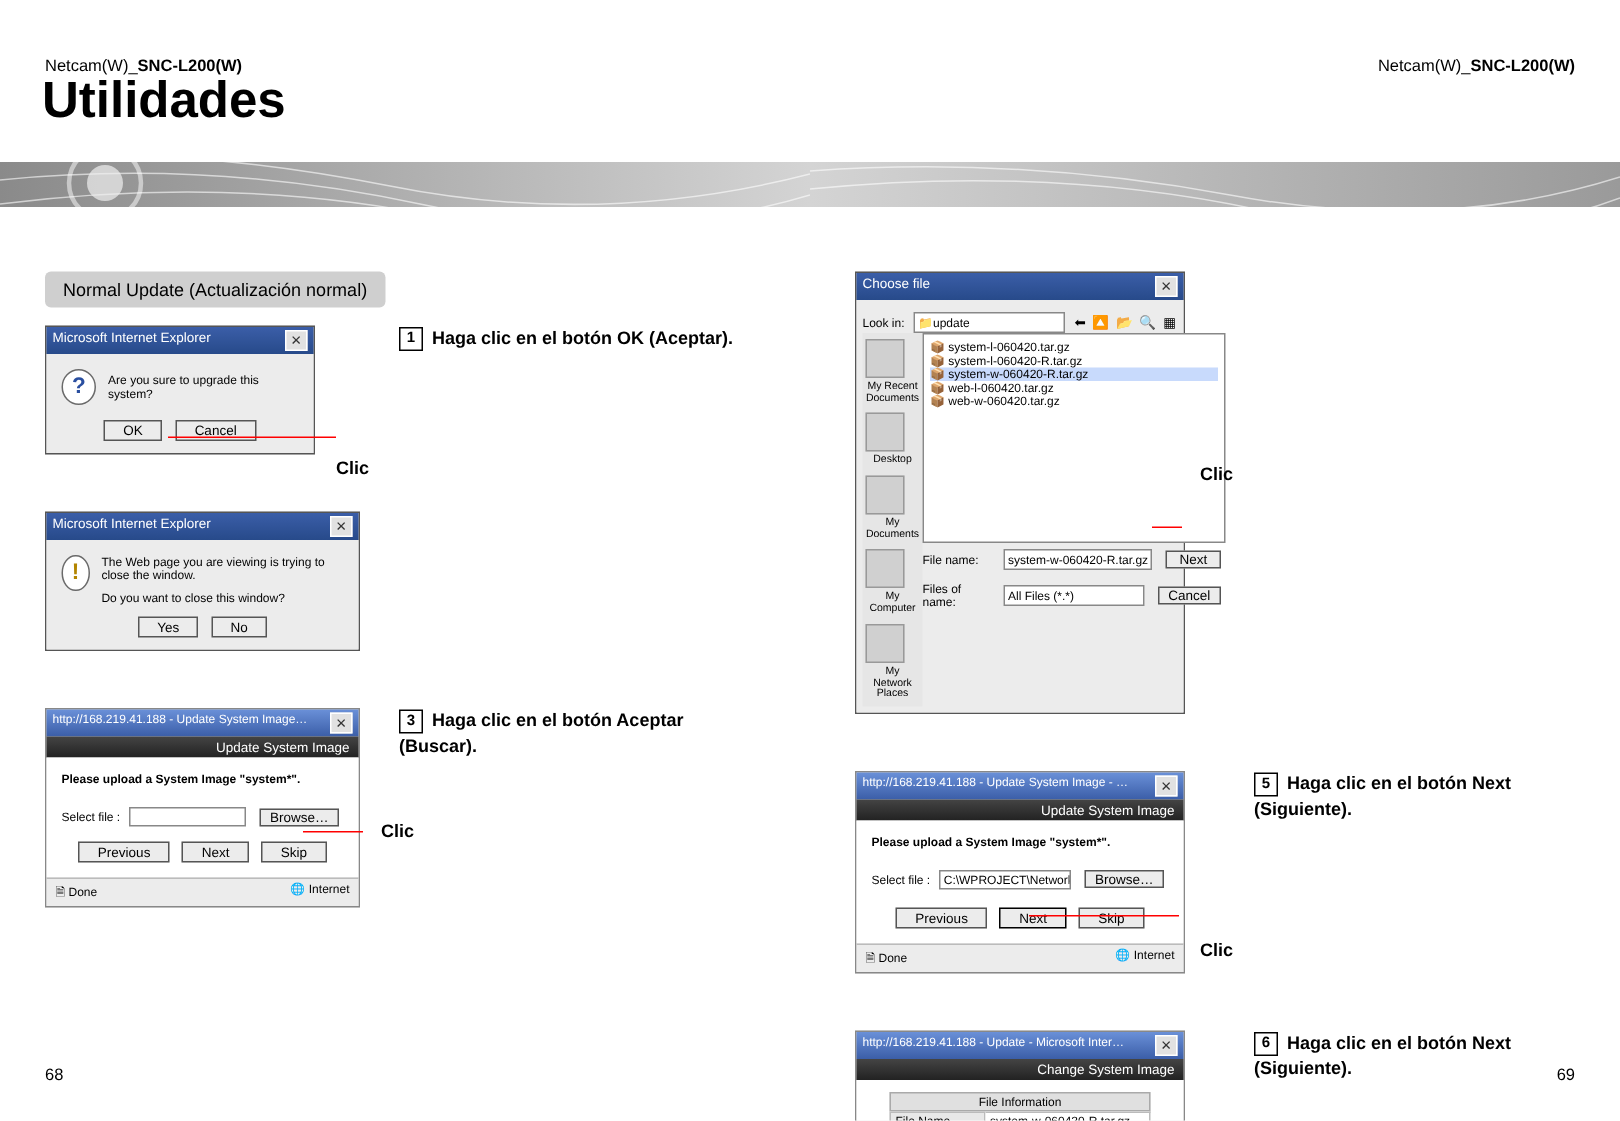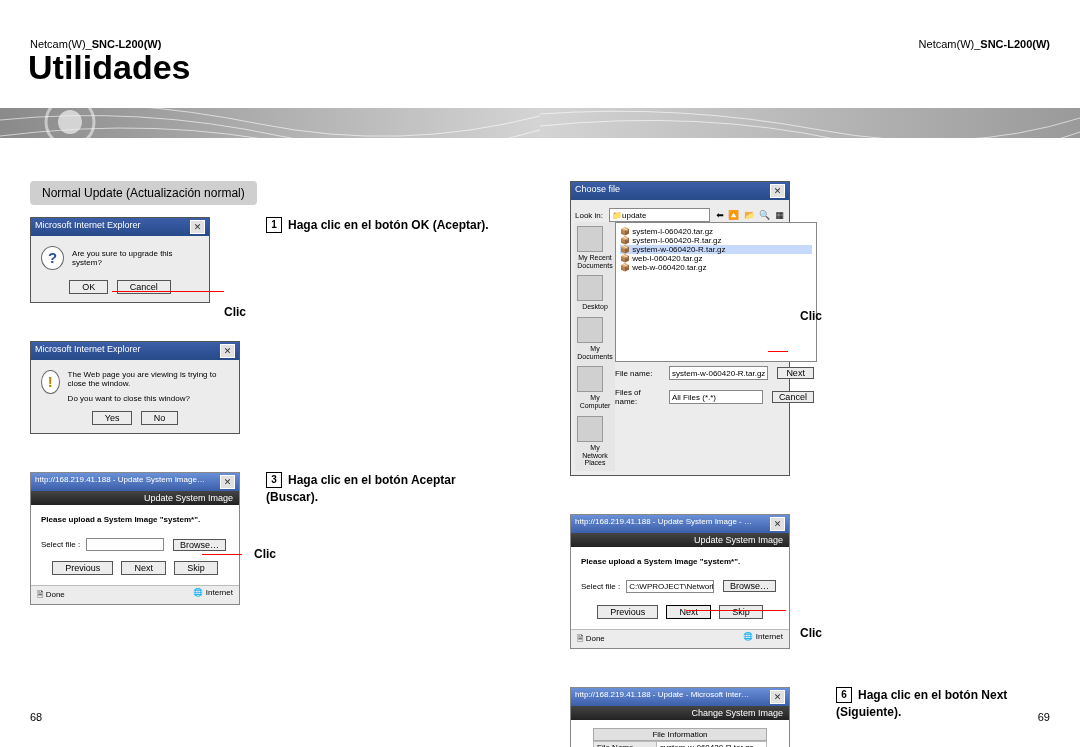--- a/index.html
+++ b/index.html
@@ -408,6 +408,9 @@
         <div class="clic-line" style="top:96px;left:116px;width:100px"></div>
         <div class="clic-label" style="top:112px;left:230px">Clic</div>
       </div>
+      <div class="instruction" style="padding-left:40px">
+        <span class="numbox">5</span><span>Haga clic en el botón Next (Siguiente).</span>
+      </div>
     </div>
 
     <div class="item" style="margin-bottom:0">

